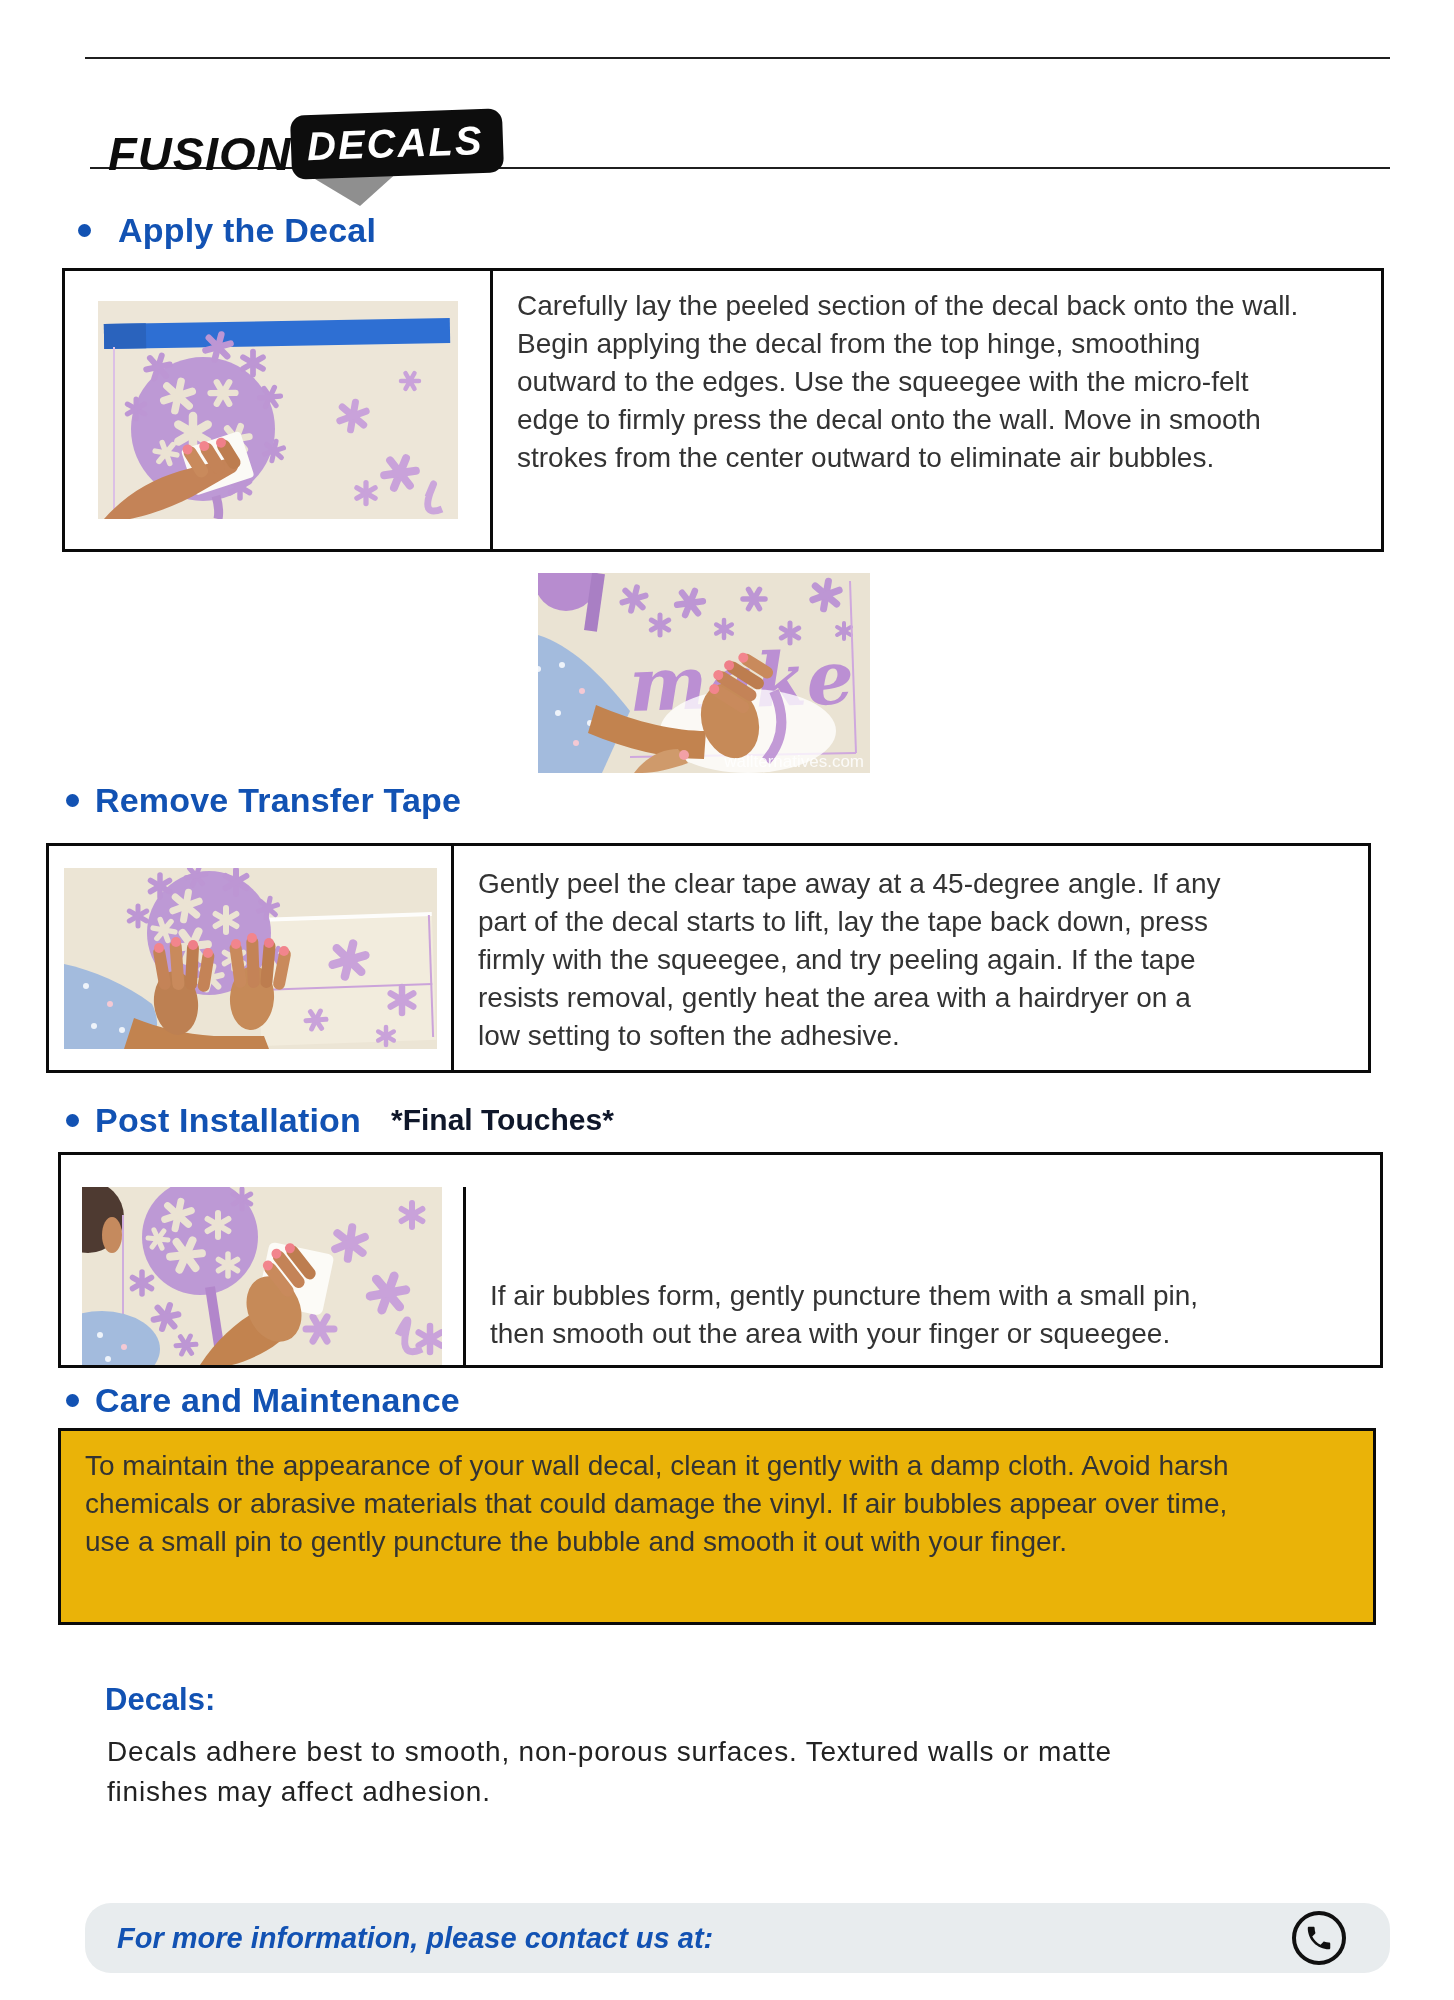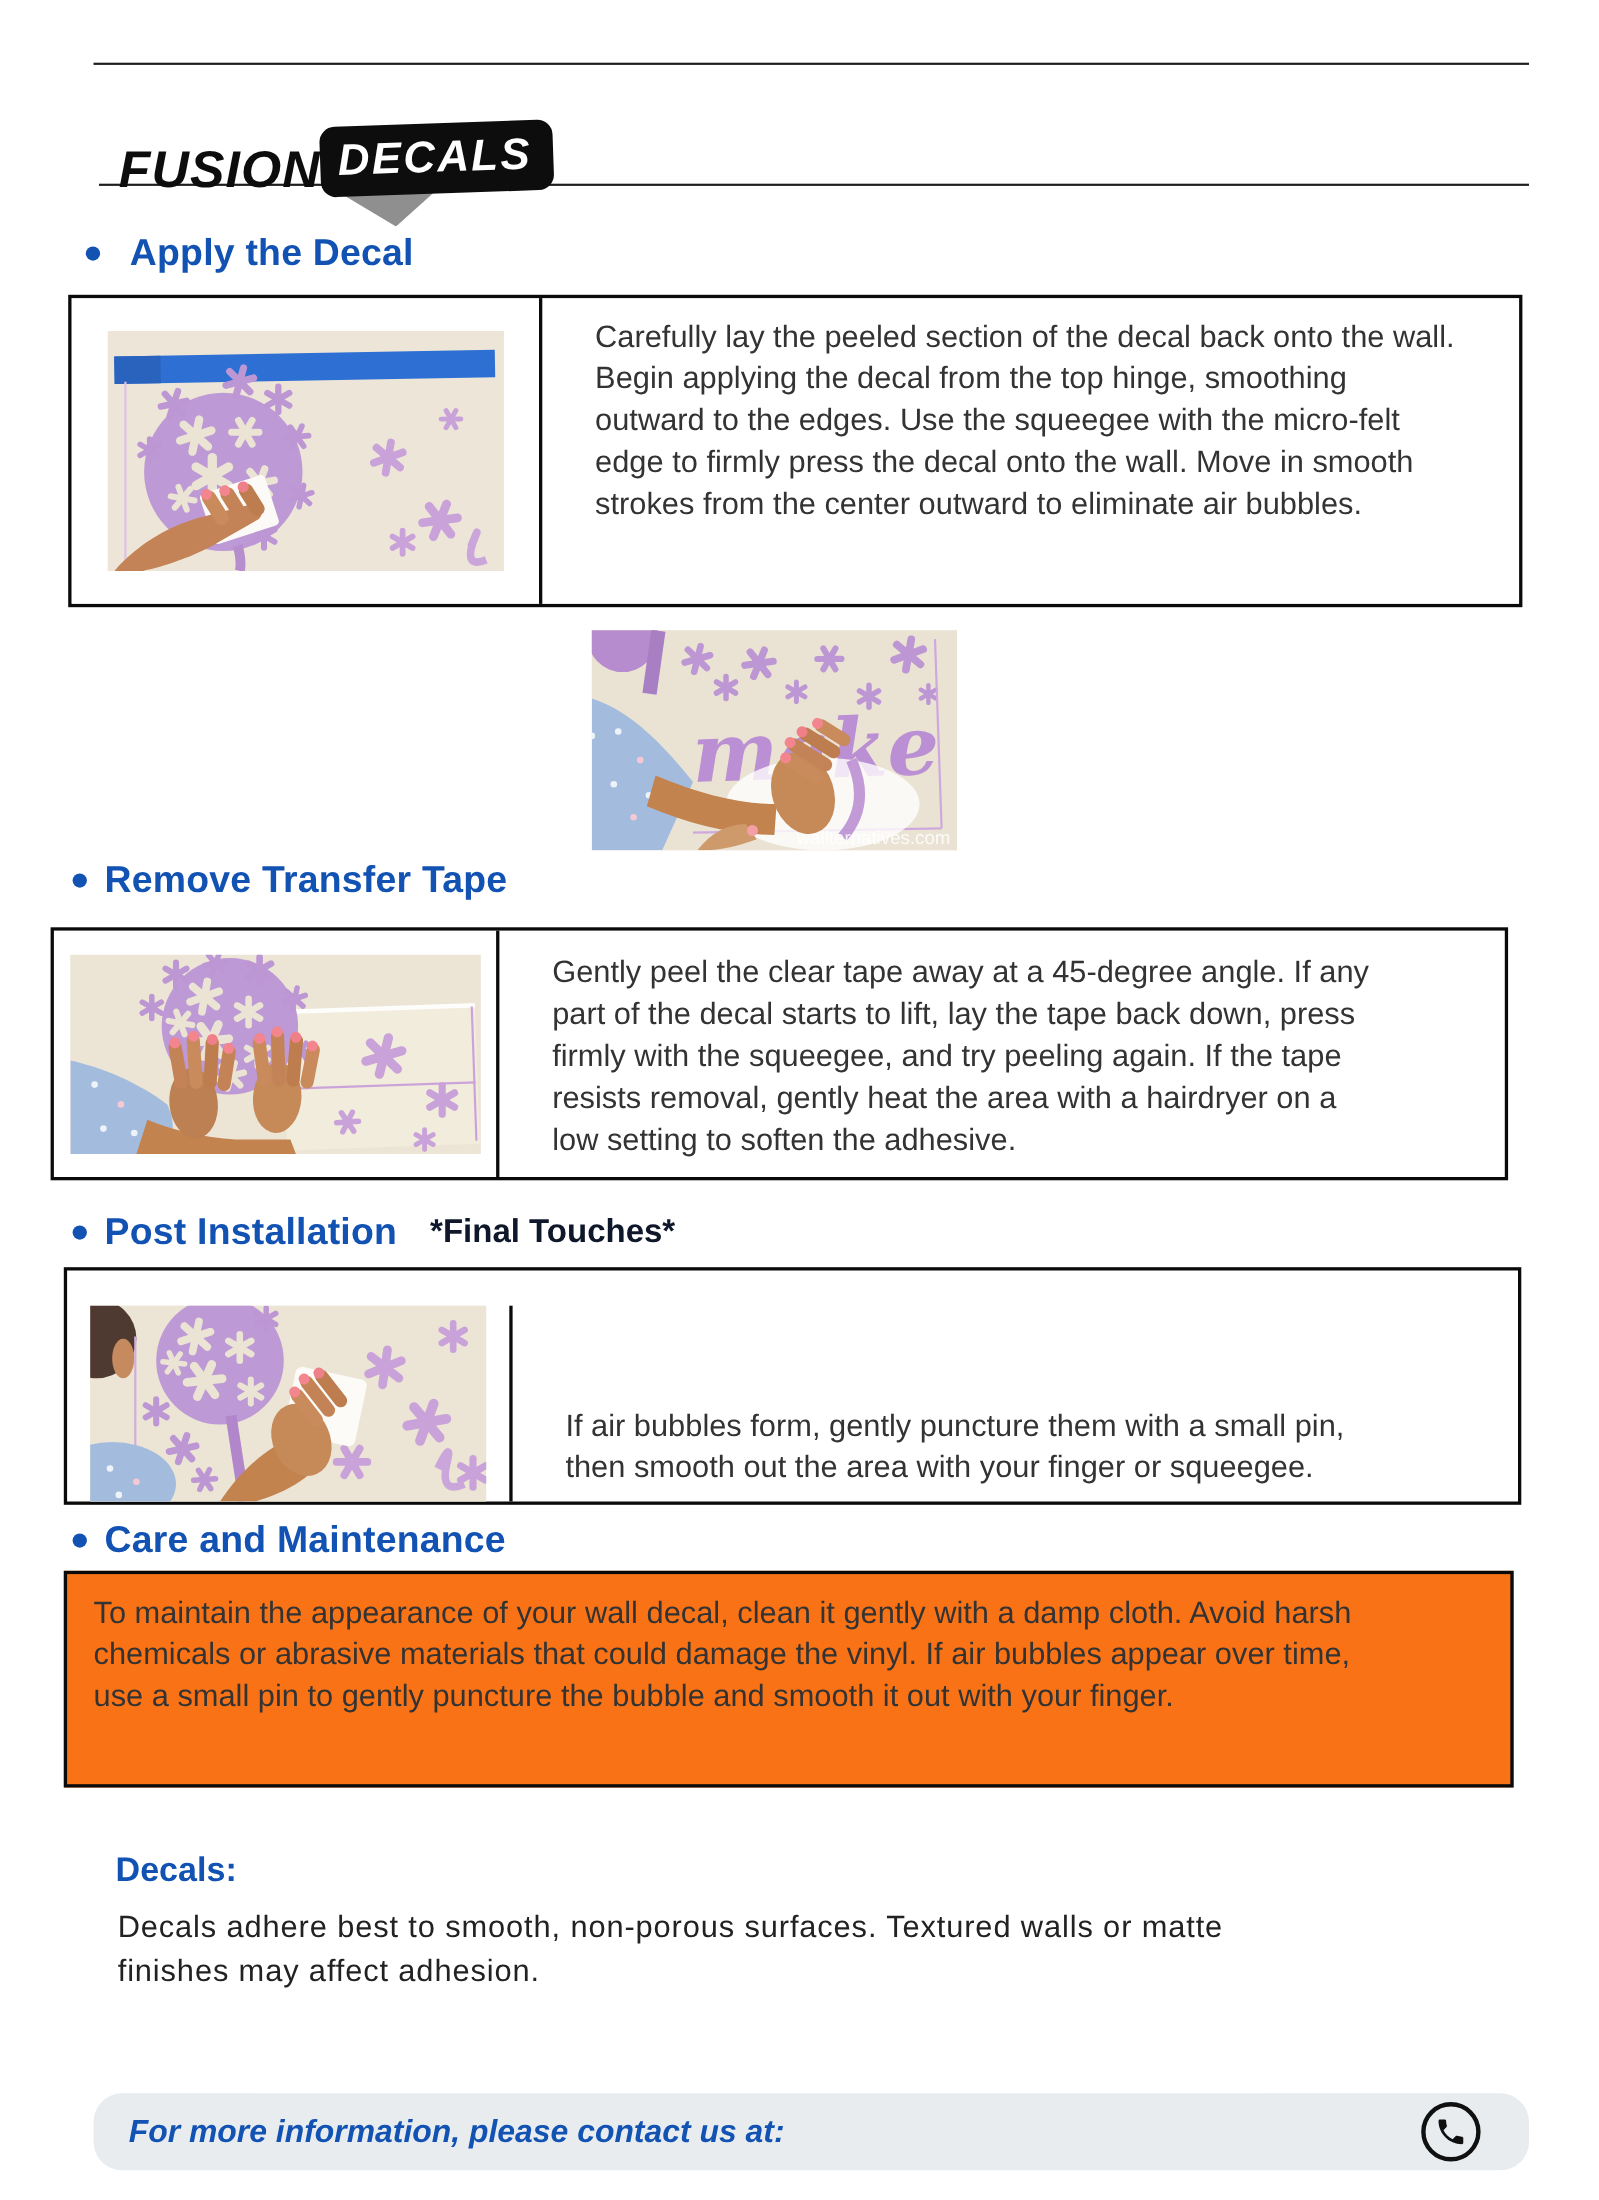--- a/index.html
+++ b/index.html
@@ -28,7 +28,7 @@
   .g1{gap:27px;} .g2{gap:16px;}
 
   
-  .ibox{position:absolute;border:3px solid #0a0a0a;display:flex;background:#fff;box-sizing:border-box;gap:24px;}
+  .ibox{position:absolute;border:3px solid #0a0a0a;display:flex;background:#fff;box-sizing:border-box;}
   .cell-img{flex:0 0 auto;border-right:3px solid #0a0a0a;display:flex;align-items:center;justify-content:center;}
   .cell-txt{flex:1 1 auto;font-size:28px;line-height:38px;color:#333;padding:16px 24px 12px 24px;box-sizing:border-box;}
   .vcenter{display:flex;align-items:center;}

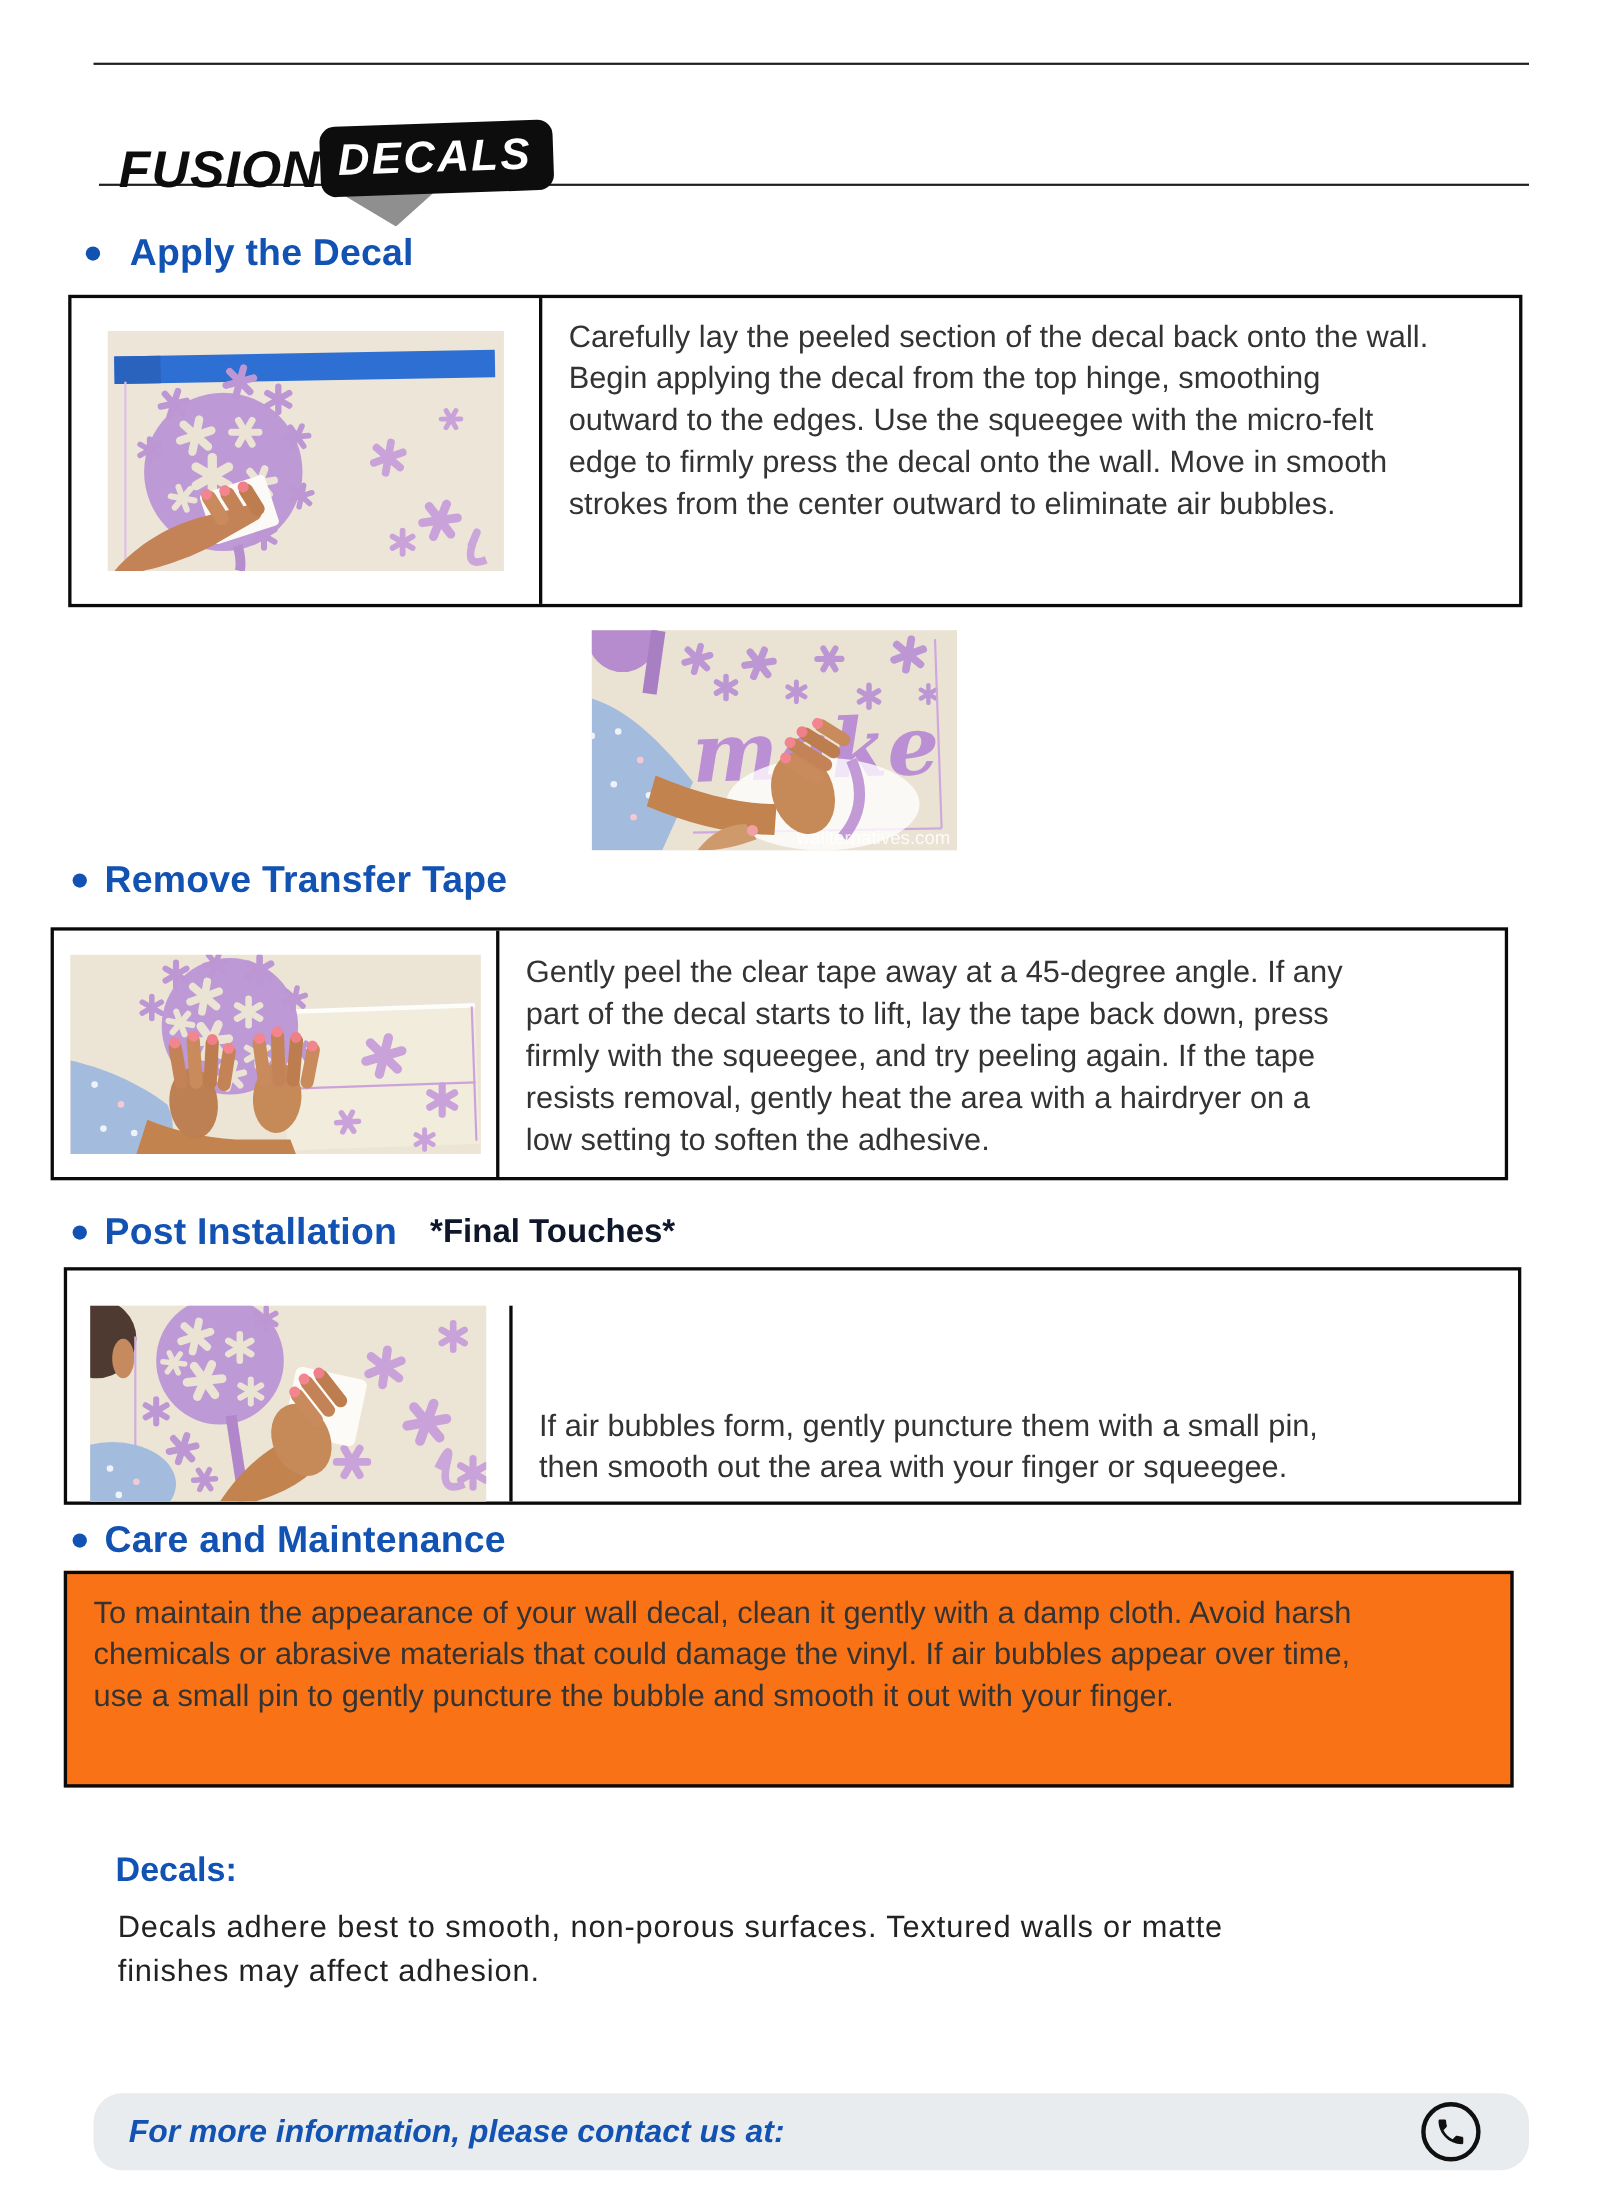--- a/index.html
+++ b/index.html
@@ -33,7 +33,7 @@
   .cell-txt{flex:1 1 auto;font-size:28px;line-height:38px;color:#333;padding:16px 24px 12px 24px;box-sizing:border-box;}
   .vcenter{display:flex;align-items:center;}
   .tbox{position:absolute;border:3px solid #0a0a0a;font-size:28px;line-height:38px;color:#333;
-        padding:16px 24px;box-sizing:border-box;background:#f97316;}
+        padding:16px 24px;box-sizing:border-box;background:#eab308;}
   .ph{display:block;background:#ece5d6;}
   .midph{position:absolute;left:538px;top:573px;}
 

